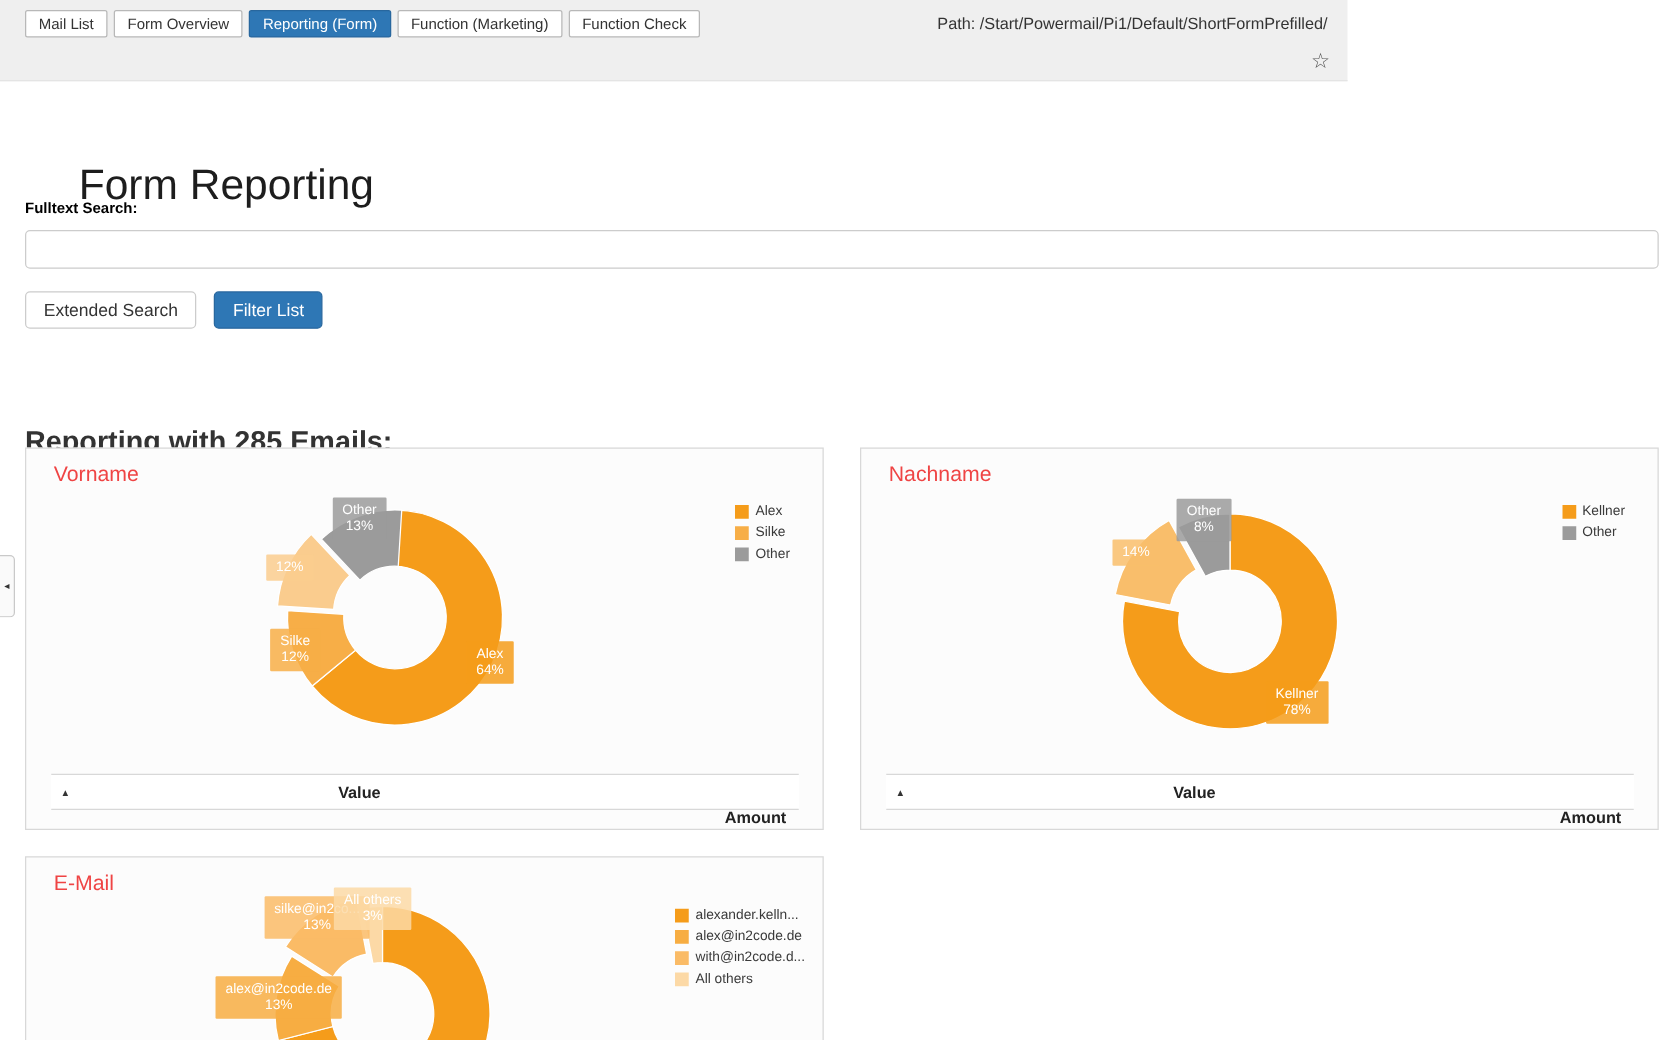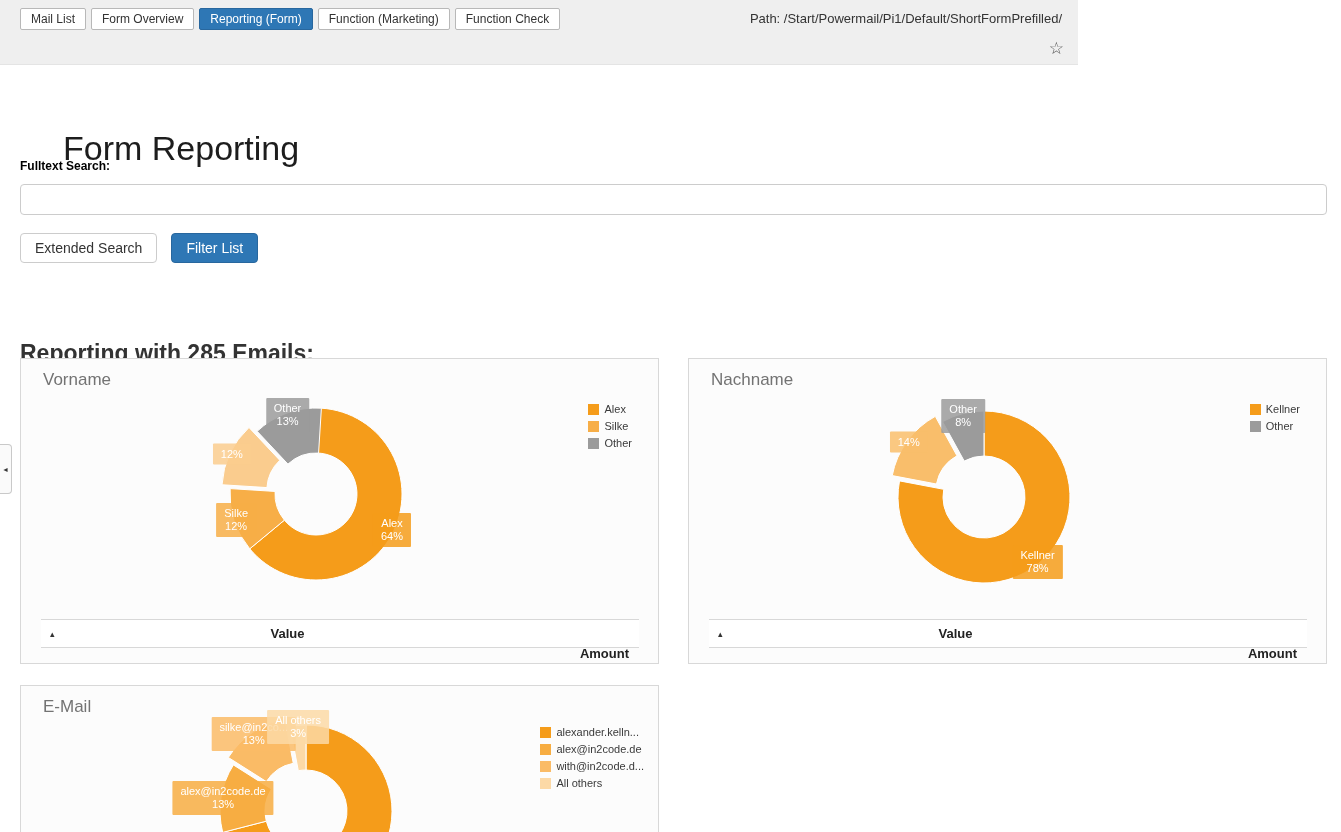--- a/index.html
+++ b/index.html
@@ -43,7 +43,7 @@
     position:absolute;width:637px;height:304px;background:var(--panel_bg,#fcfcfc);
     border:1px solid var(--panel_border,#d8d8d8);
   }
-  .panel-title{position:absolute;top:11px;left:22px;font-size:17px;color:#737373;}
+  .panel-title{position:absolute;top:11px;left:22px;font-size:17px;color:#ef4444;}
   .chart-area{position:absolute;left:0;top:0;width:637px;height:304px;}
   .chart-svg{position:absolute;left:0;top:0;}
   .slice-label{

